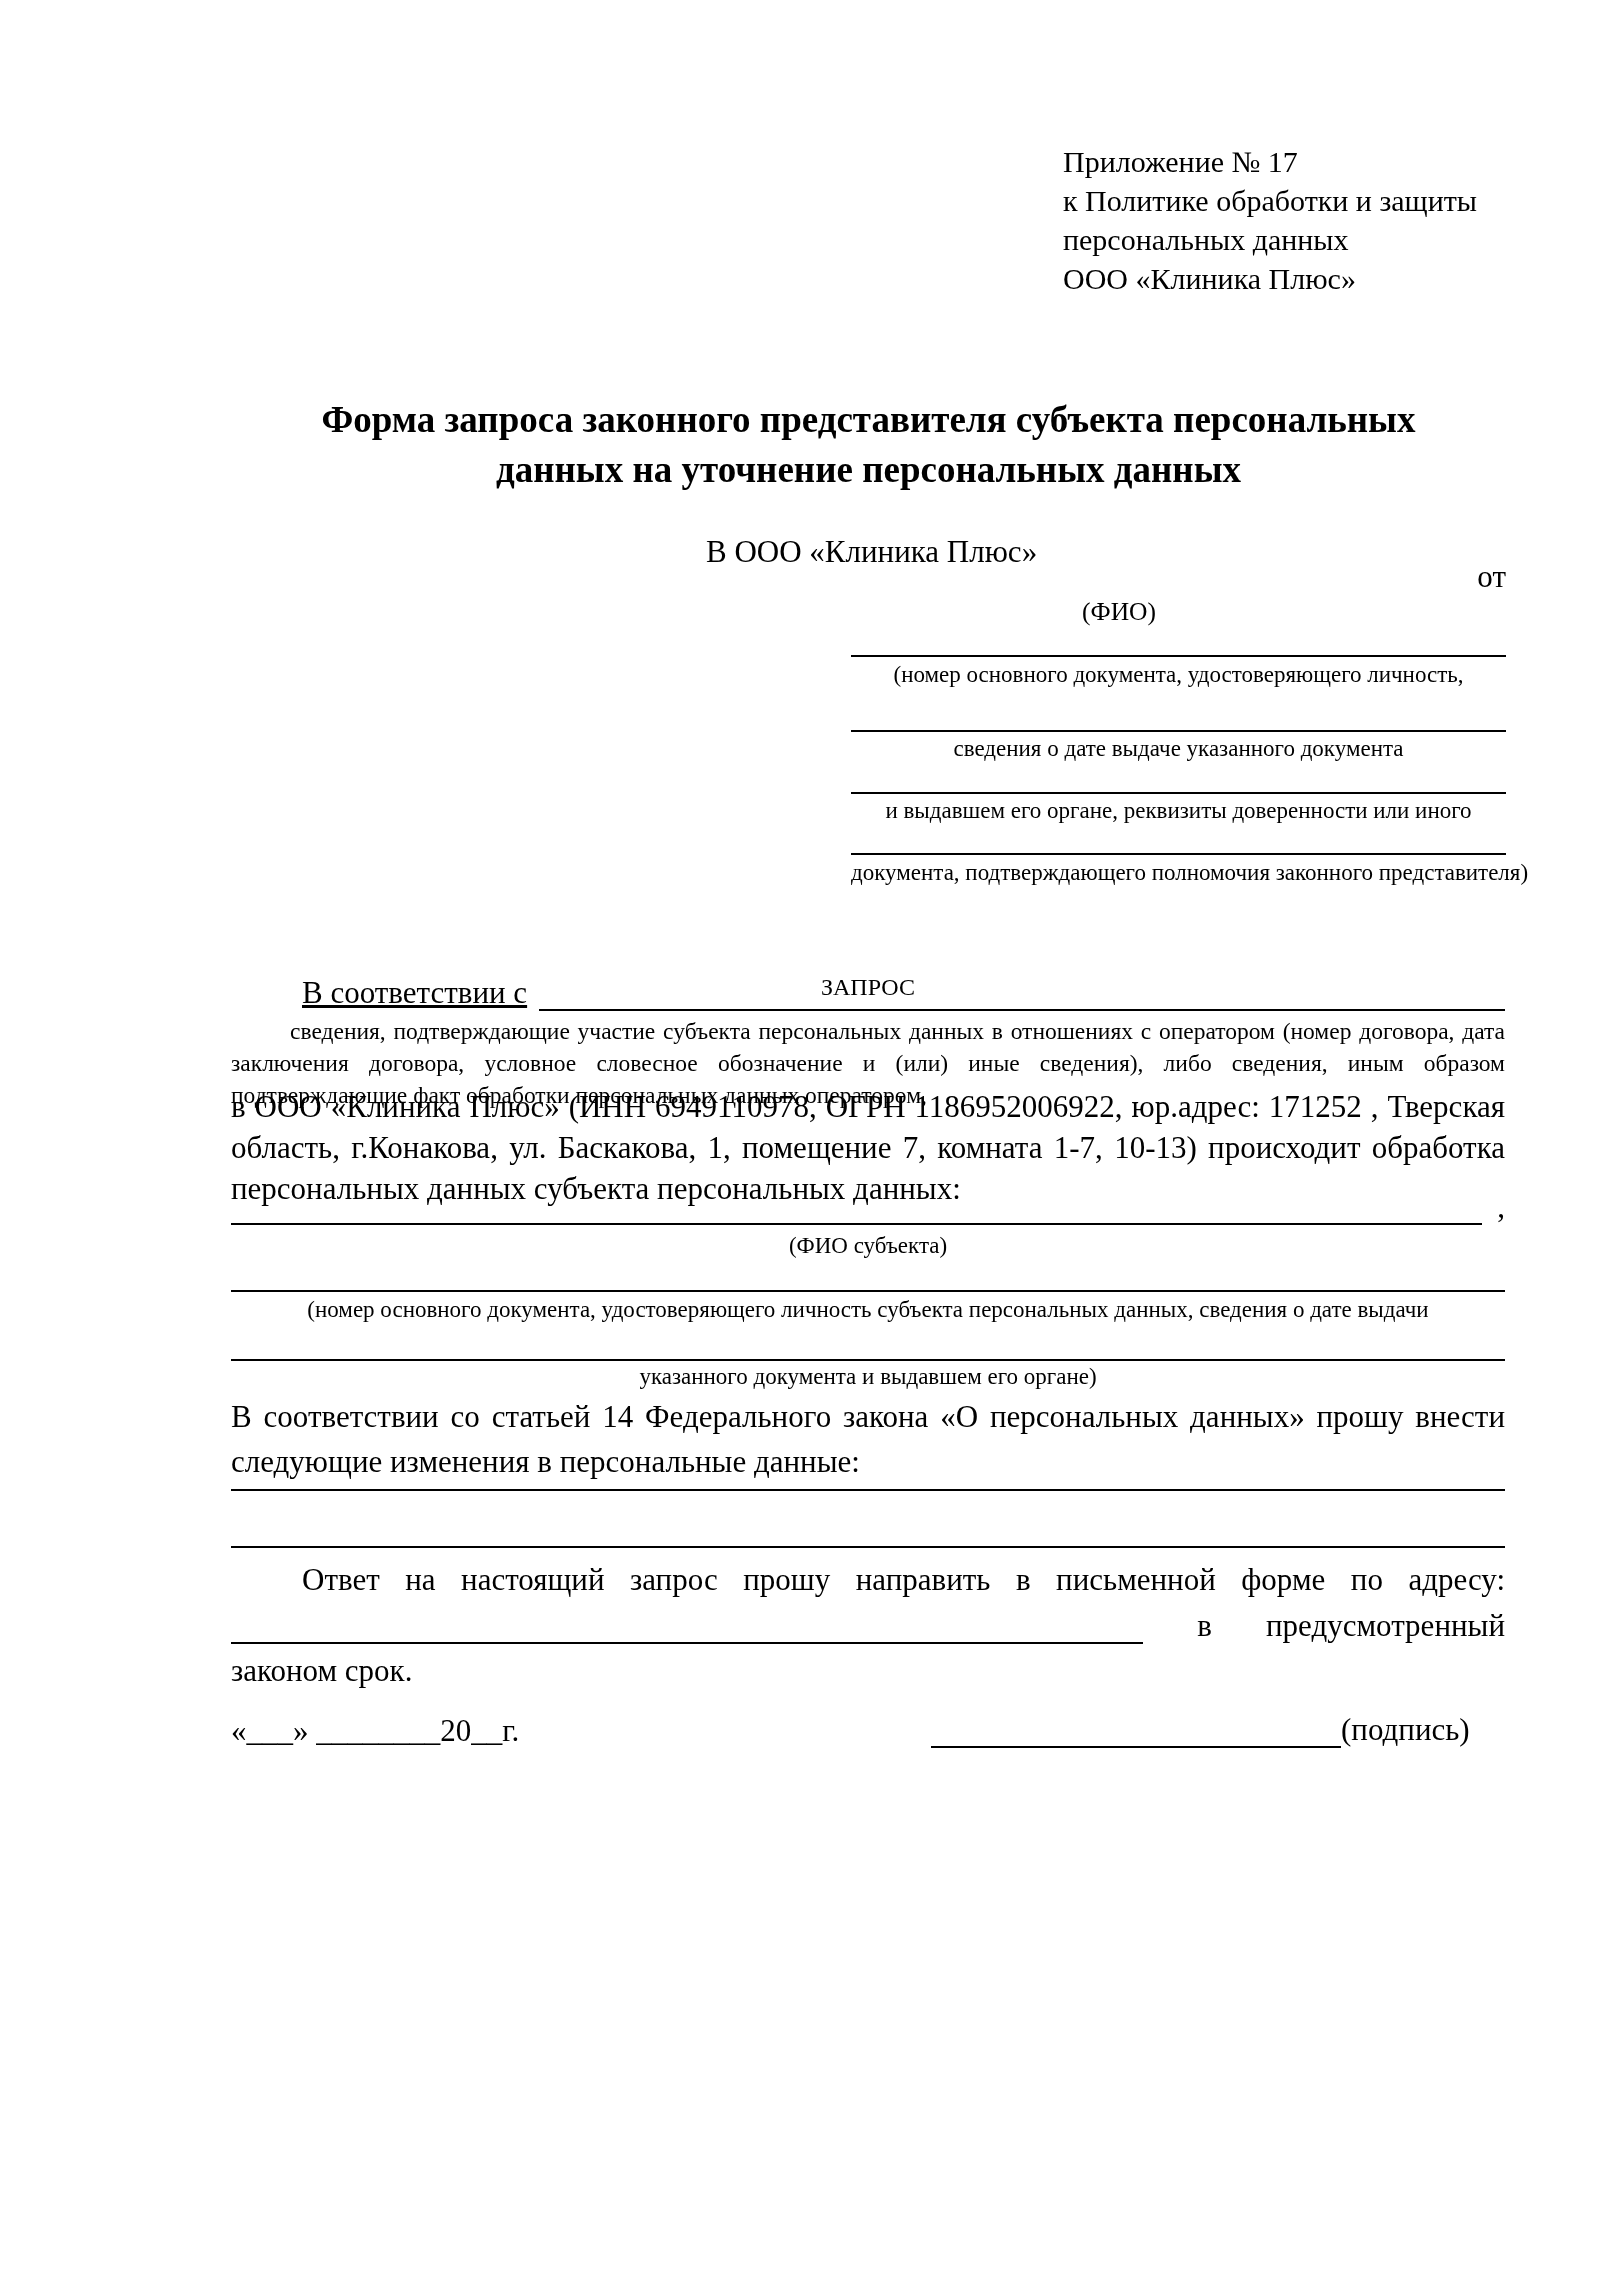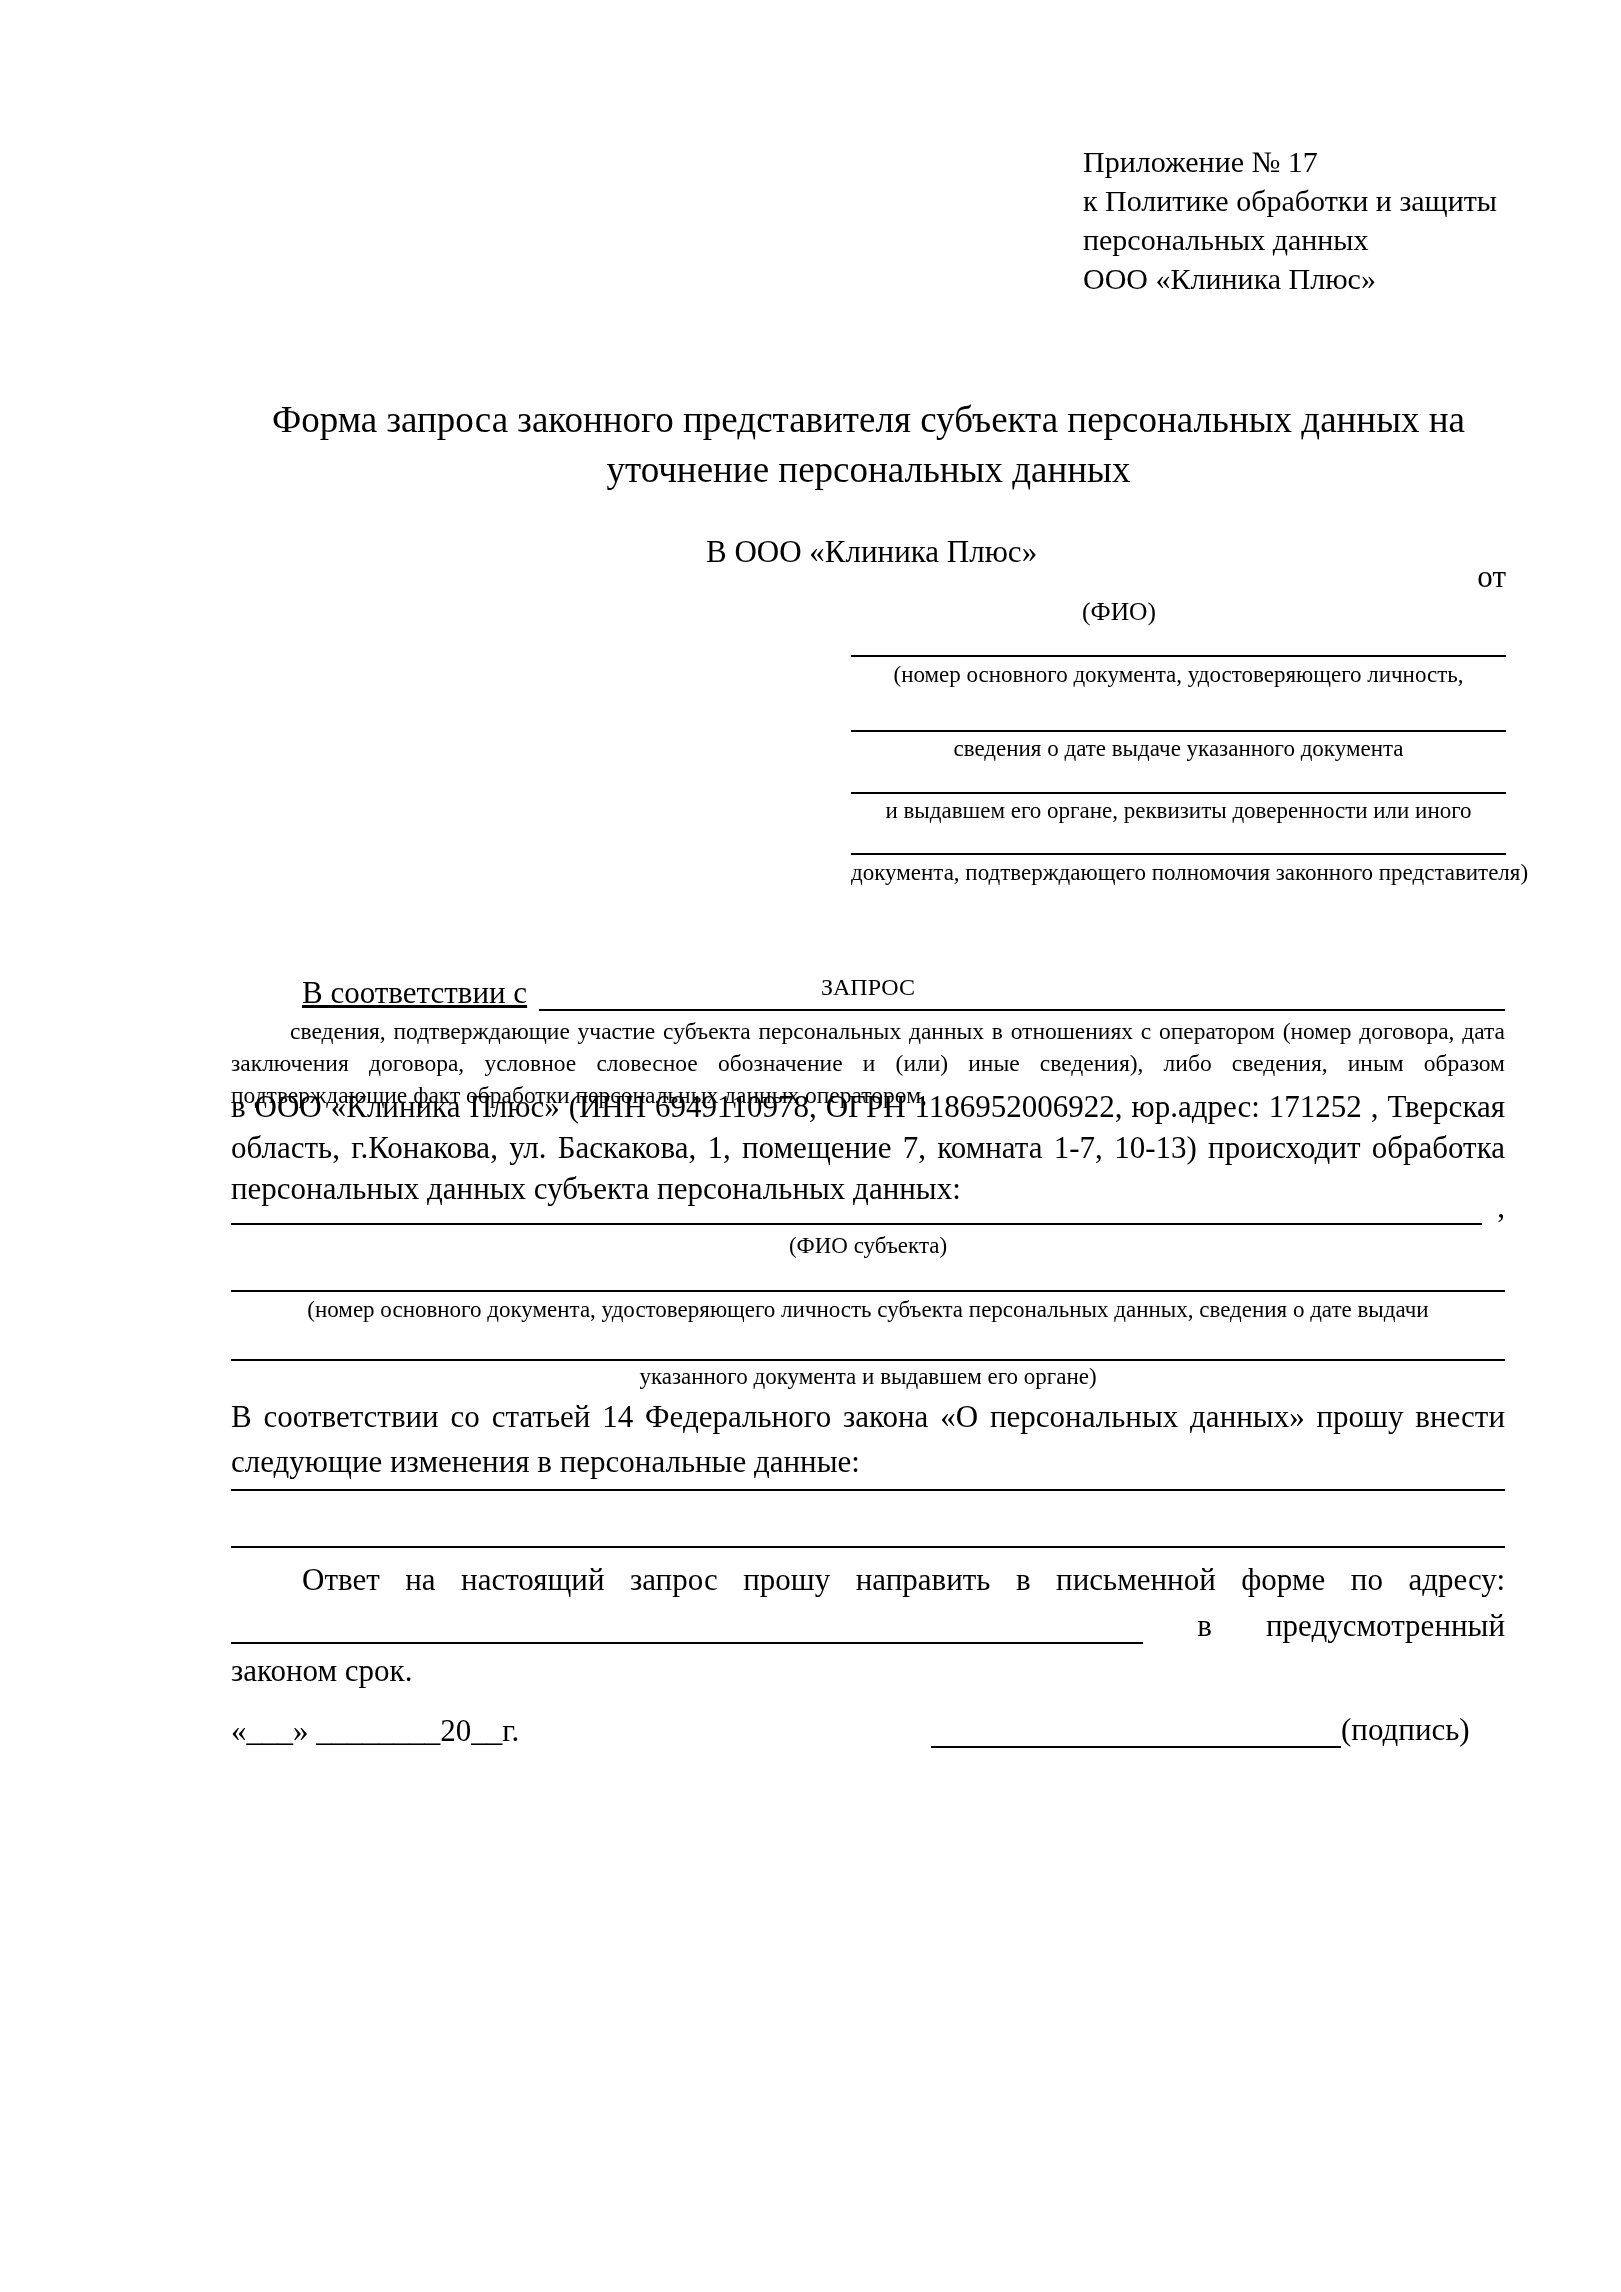--- a/index.html
+++ b/index.html
@@ -29,7 +29,7 @@
 
 <div class="page">
 
-  <div class="abs" style="left:1063px;top:142px;width:451px;line-height:39px;font-size:30px;margin-left:20px;">
+  <div class="abs" style="left:1063px;top:142px;width:451px;line-height:39px;font-size:30px;">
     <div>Приложение № 17</div>
     <div>к Политике обработки и защиты</div>
     <div>персональных данных</div>

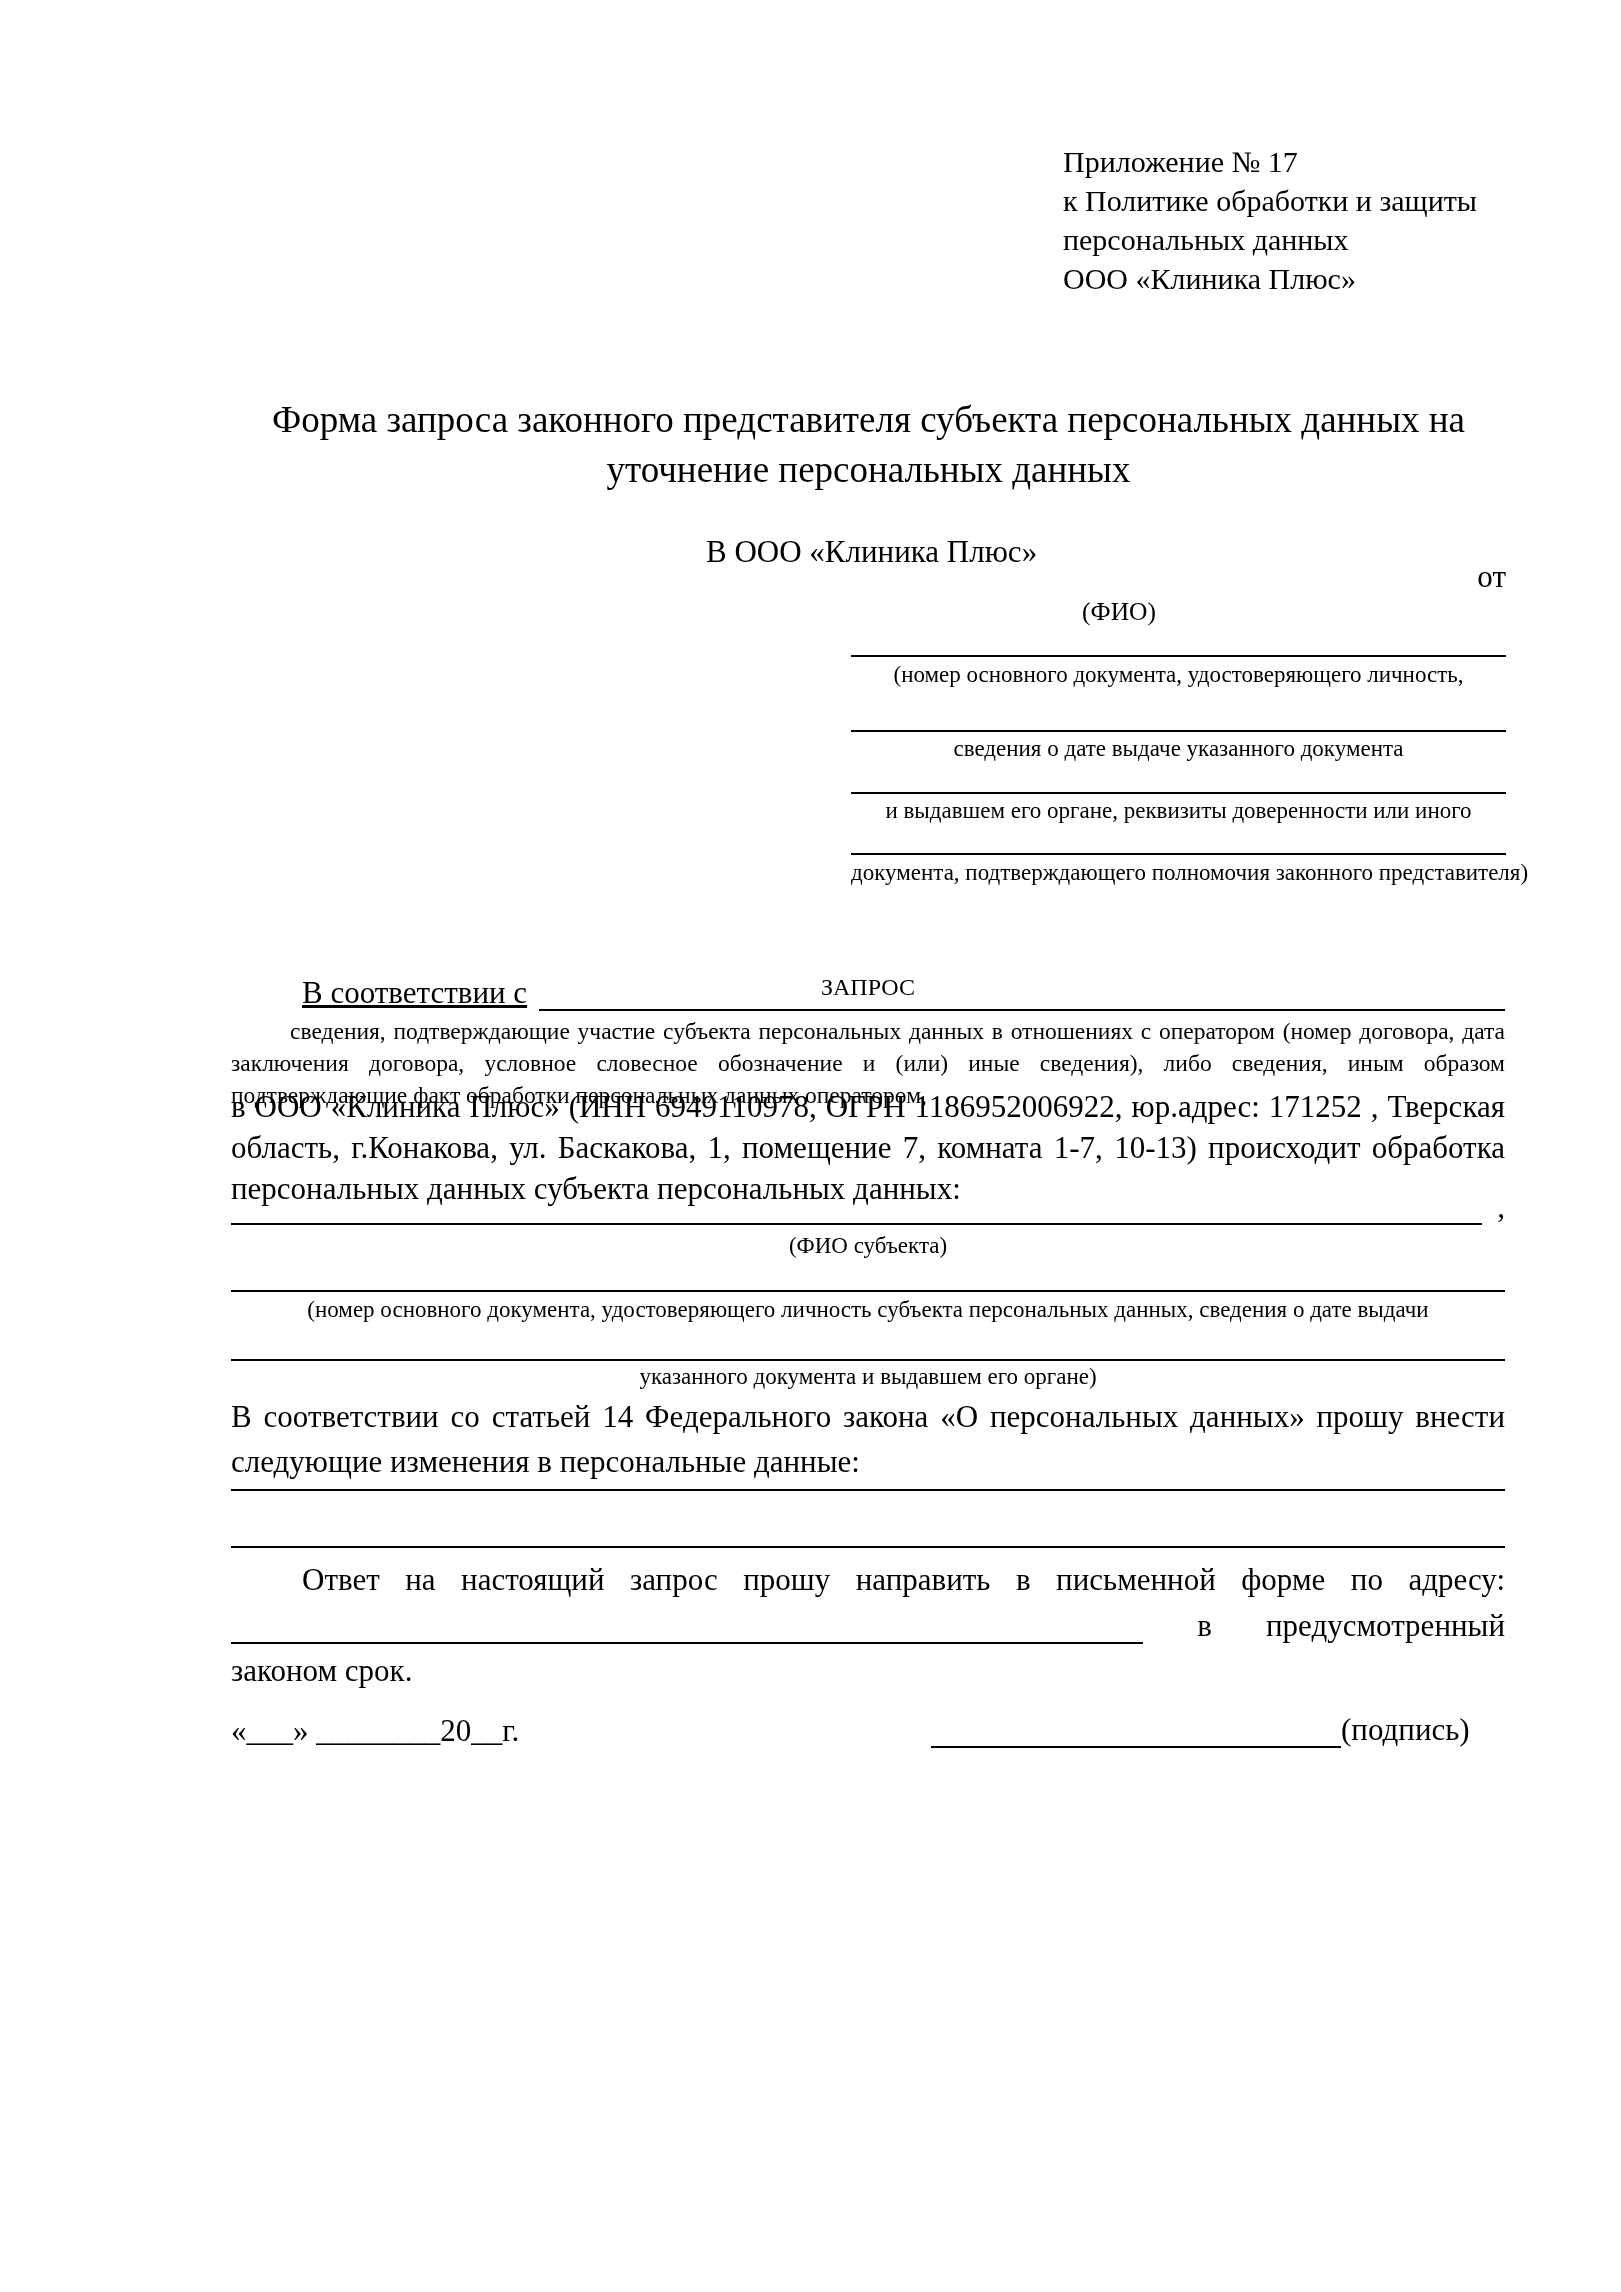--- a/index.html
+++ b/index.html
@@ -19,7 +19,7 @@
   .just{text-align:justify;}
   .justall{text-align:justify;text-align-last:justify;}
   .center{text-align:center;}
-  .bold{font-weight:normal;}
+  .bold{font-weight:bold;}
   .row{display:flex;align-items:flex-end;}
   .flex1{flex:1 1 auto;}
   .nowrap{white-space:nowrap;}

